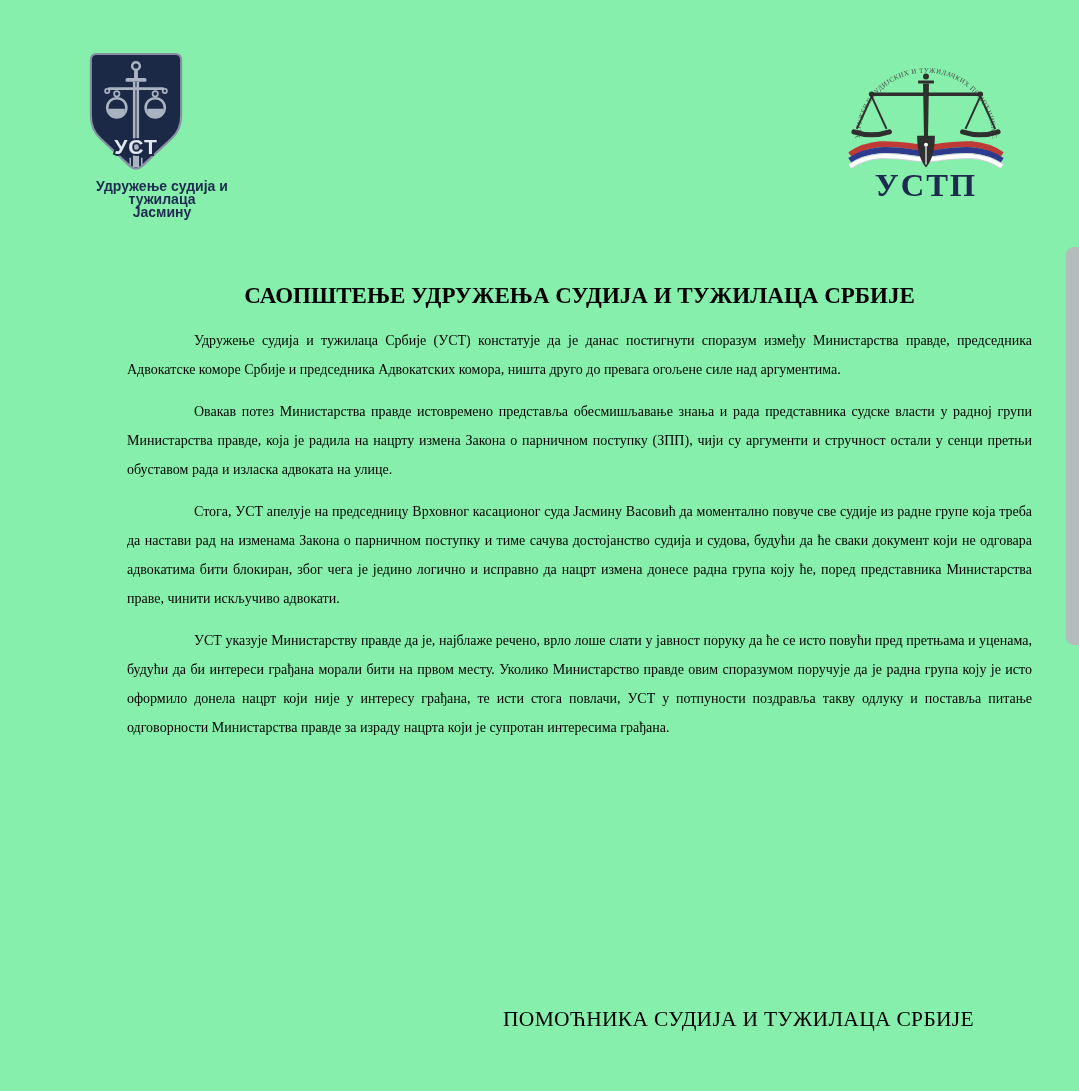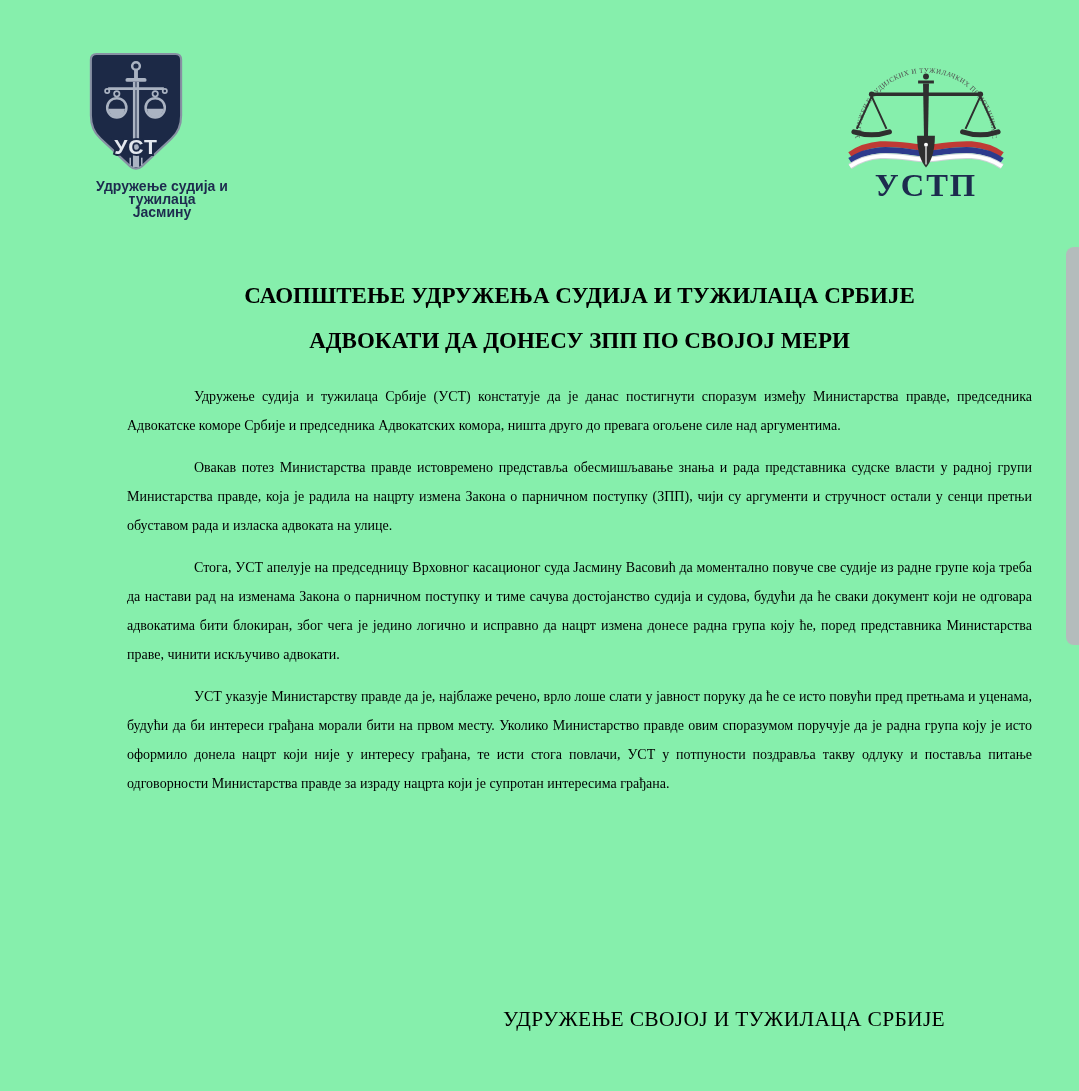--- a/index.html
+++ b/index.html
@@ -96,7 +96,6 @@
 
   <div class="doc">
     <h1 class="doc-title">САОПШТЕЊЕ УДРУЖЕЊА СУДИЈА И ТУЖИЛАЦА СРБИЈЕ</h1>
-    <h2 class="doc-subtitle">АДВОКАТИ ДА ДОНЕСУ ЗПП ПО СВОЈОЈ МЕРИ</h2>
     <p class="body-par">Удружење судија и тужилаца Србије (УСТ) констатује да је данас постигнути споразум између Министарства правде,  председника Адвокатске коморе Србије и председника Адвокатских комора, ништа друго до превага огољене силе над аргументима.</p>
     <p class="body-par">Овакав потез Министарства правде истовремено представља обесмишљавање знања и рада представника судске власти у радној групи Министарства правде, која је радила на нацрту измена Закона о парничном поступку (ЗПП), чији су аргументи и стручност остали у сенци претњи обуставом рада и изласка адвоката на улице.</p>
     <p class="body-par">Стога, УСТ апелује на председницу Врховног касационог суда Јасмину Васовић да моментално повуче све судије из радне групе која треба да настави рад на изменама Закона о парничном поступку и тиме сачува достојанство судија и судова, будући да ће сваки документ који не одговара адвокатима бити блокиран, због чега је једино логично и исправно да нацрт измена донесе радна група коју ће, поред представника Министарства праве, чинити искључиво адвокати.</p>

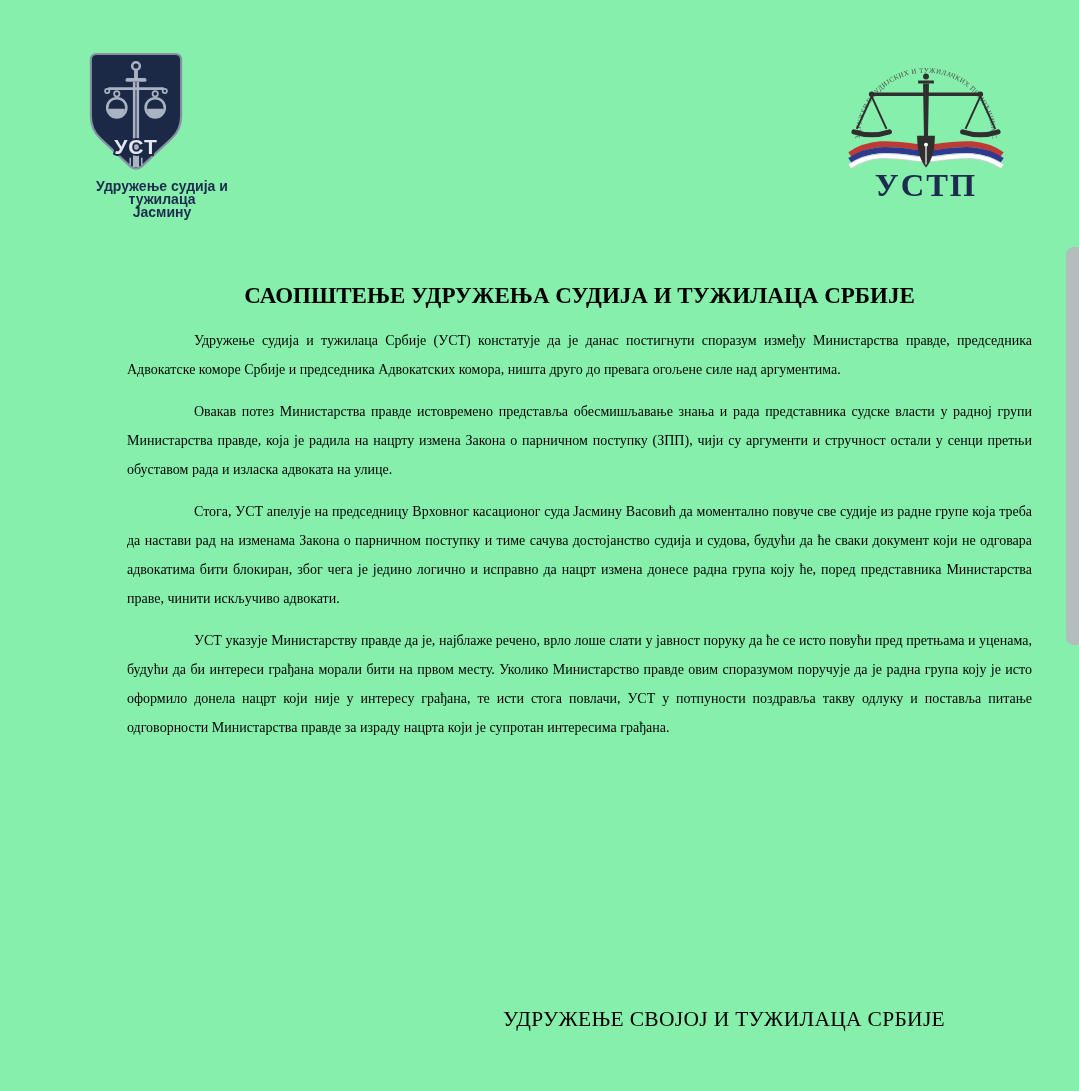--- a/index.html
+++ b/index.html
@@ -102,7 +102,7 @@
     <p class="body-par">УСТ указује Министарству правде да је, најблаже речено, врло лоше слати у јавност поруку да ће се исто повући пред претњама и уценама, будући да би интереси грађана морали бити на првом месту. Уколико Министарство правде овим споразумом поручује да је радна група коју је исто оформило донела нацрт који није у интересу грађана, те исти стога повлачи, УСТ у потпуности поздравља такву одлуку и поставља питање одговорности Министарства правде за израду нацрта који је супротан интересима грађана.</p>
   </div>
 
-  <div class="signature">УДРУЖЕЊЕ СВОЈОЈ И ТУЖИЛАЦА СРБИЈЕ</div>
+  <div class="signature">ПОМОЋНИКА СУДИЈА И ТУЖИЛАЦА СРБИЈЕ</div>
 
   <div class="scrollbar-thumb"></div>
 

